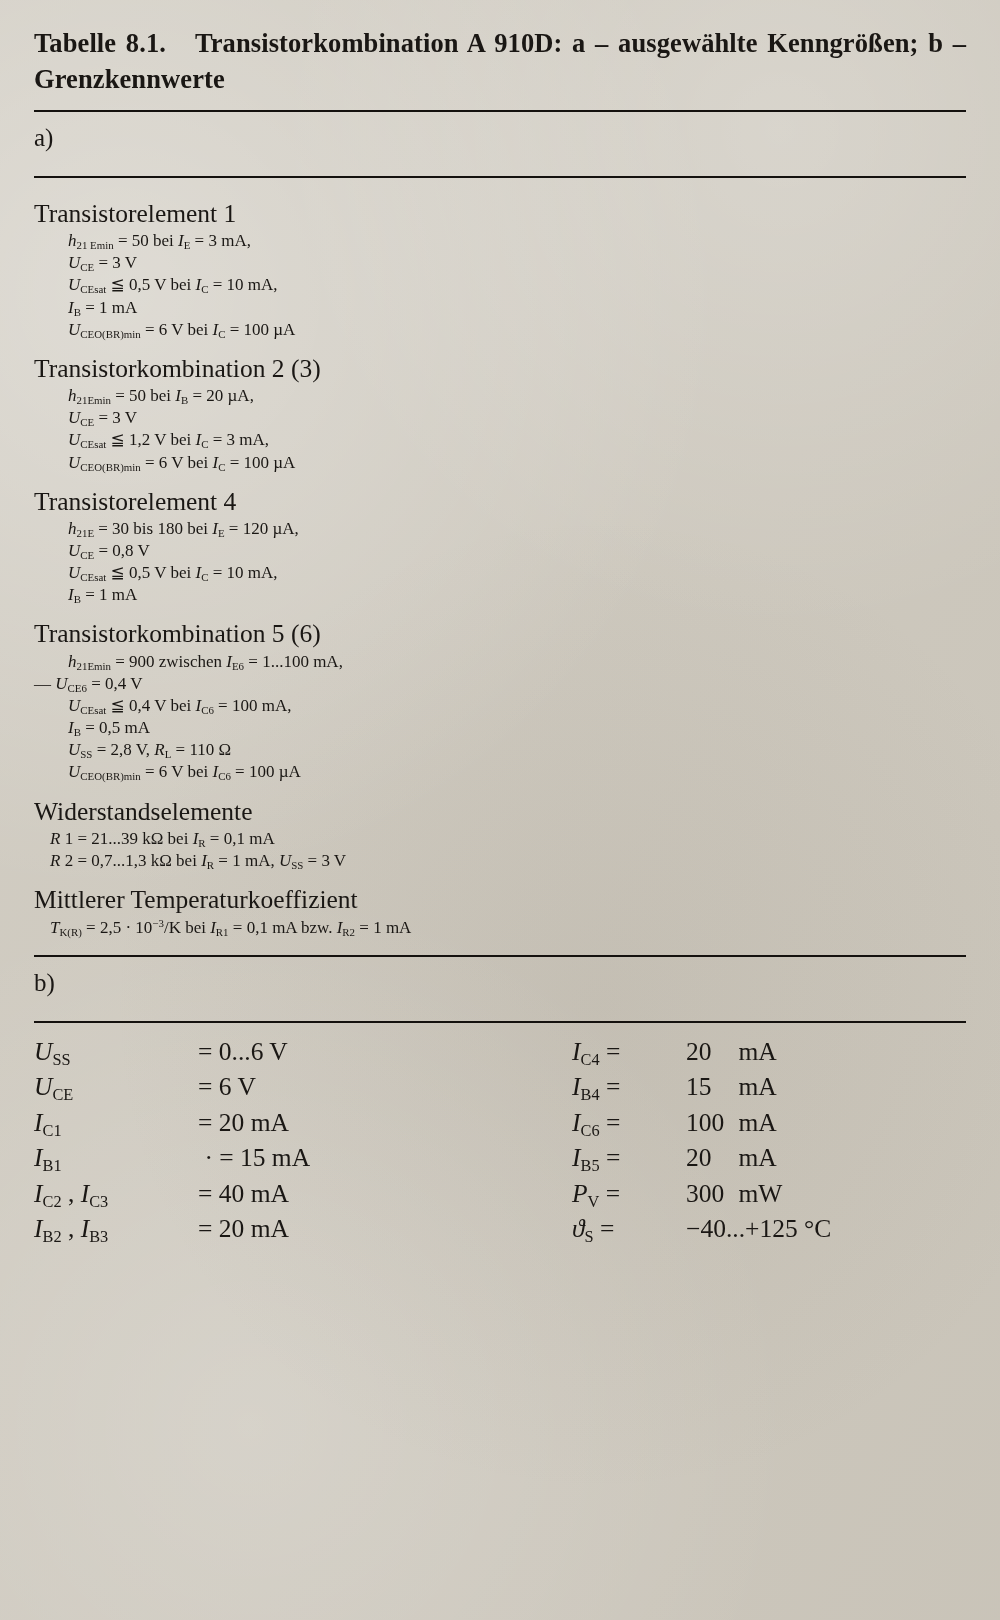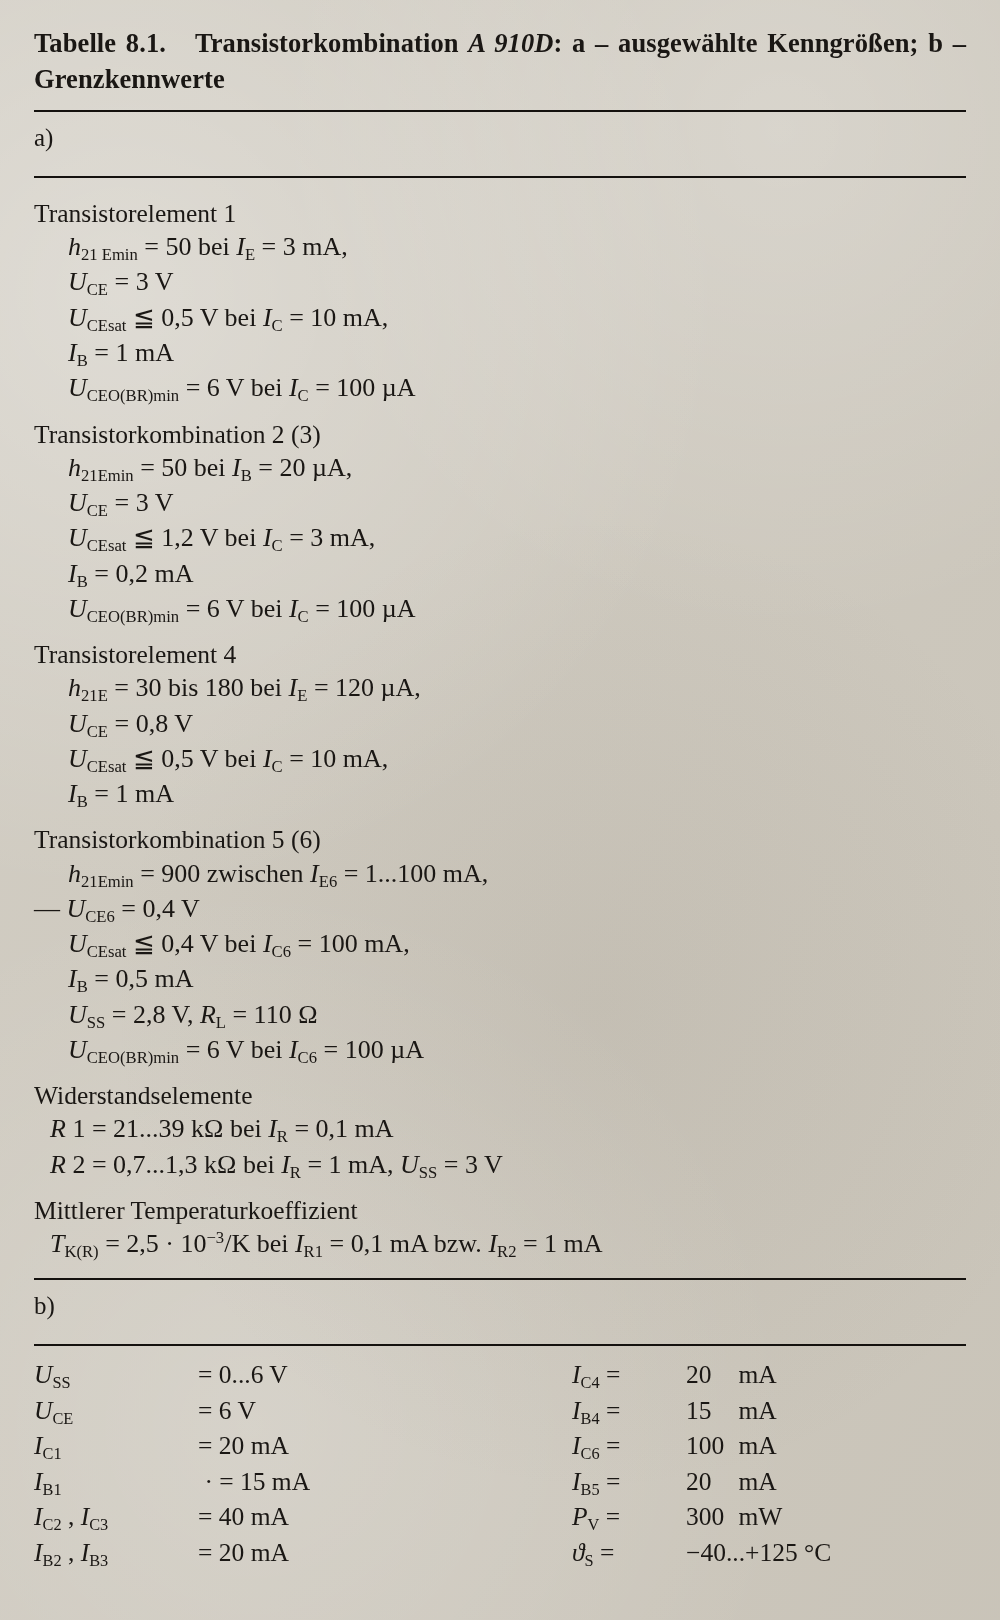--- a/index.html
+++ b/index.html
@@ -43,7 +43,6 @@
     text-align: justify;
   }
   .caption .ital {
-    font-style: italic;
   }
   .rule {
     height: 0;

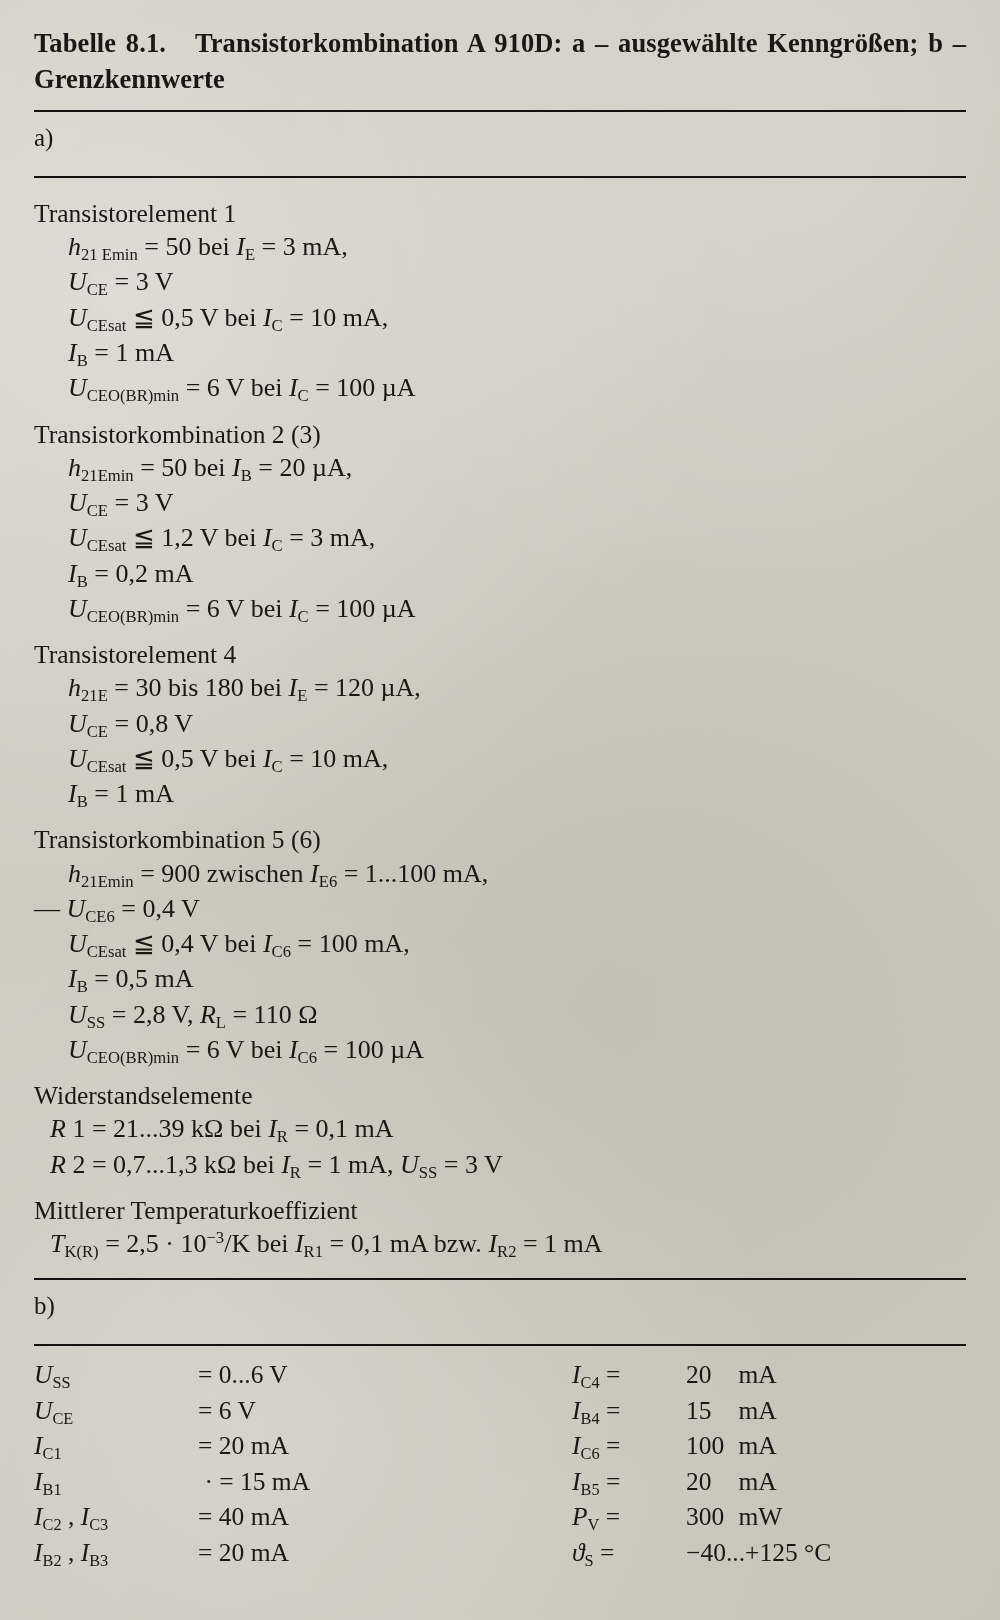--- a/index.html
+++ b/index.html
@@ -66,7 +66,7 @@
     margin-top: 11px;
   }
   .ln {
-    font-size: 26px;
+    font-size: 17px;
     line-height: 1.30;
     margin-left: 34px;
     white-space: nowrap;

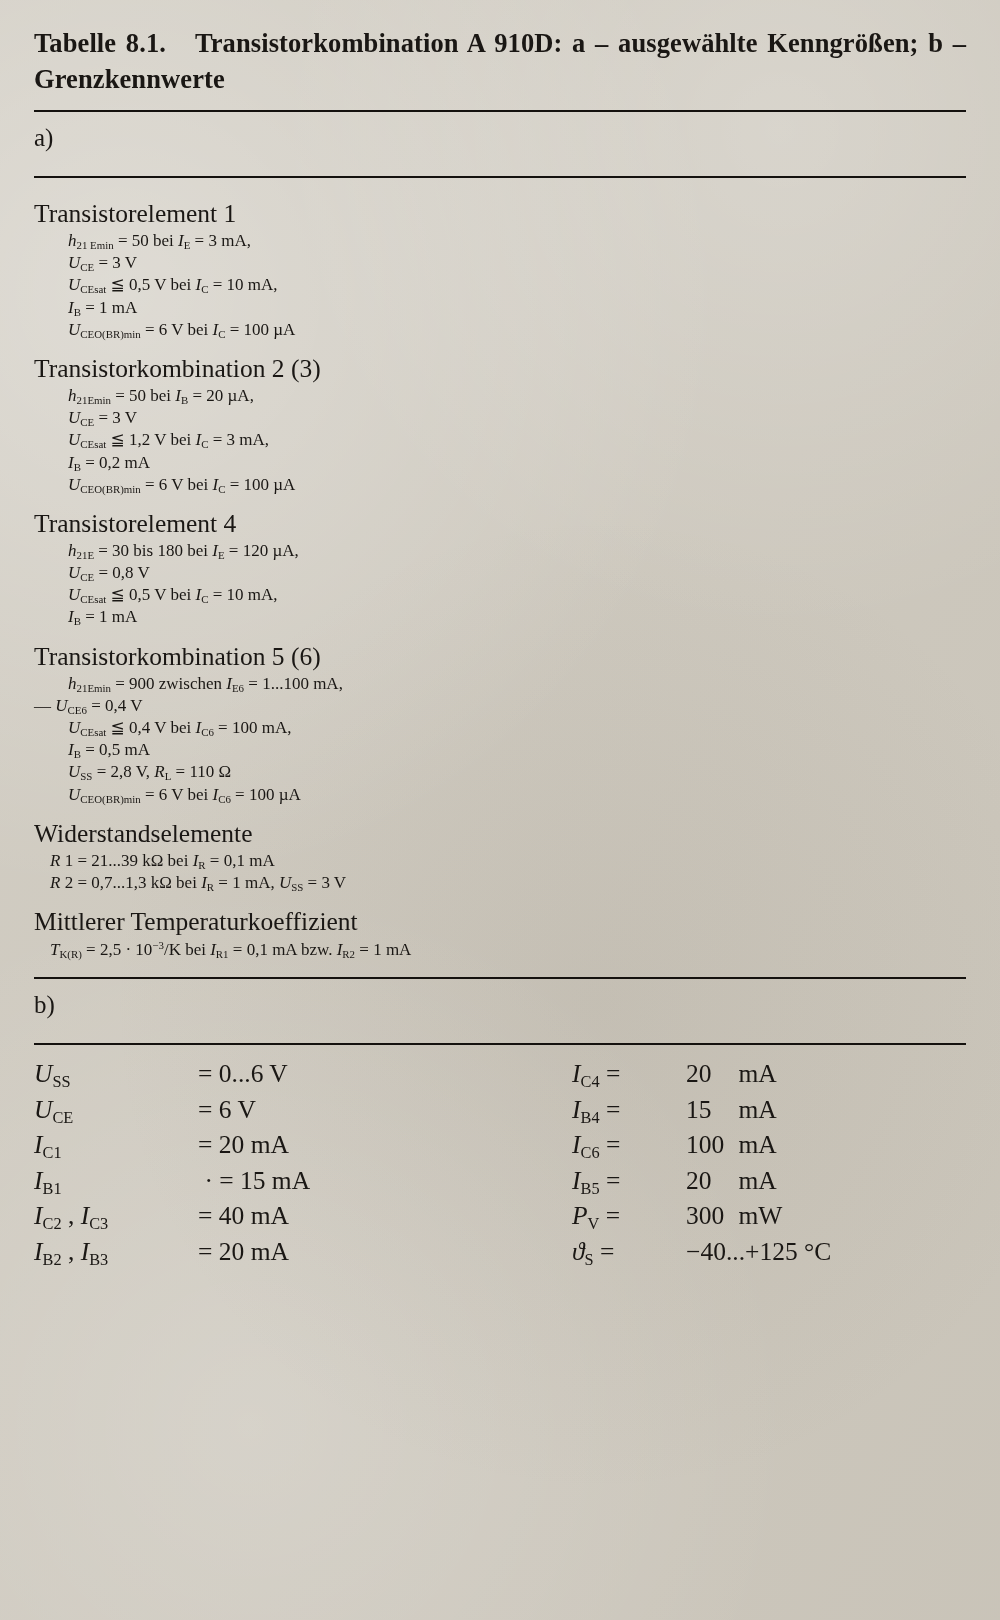--- a/index.html
+++ b/index.html
@@ -156,7 +156,6 @@
     <div class="ln"><i>h</i><sub>21Emin</sub> = 50 bei <i>I</i><sub>B</sub> = 20 µA,</div>
     <div class="ln"><i>U</i><sub>CE</sub> = 3 V</div>
     <div class="ln"><i>U</i><sub>CEsat</sub> ≦ 1,2 V bei <i>I</i><sub>C</sub> = 3 mA,</div>
-    <div class="ln"><i>I</i><sub>B</sub> = 0,2 mA</div>
     <div class="ln"><i>U</i><sub>CEO(BR)min</sub> = 6 V bei <i>I</i><sub>C</sub> = 100 µA</div>
 
     <div class="grp-title">Transistorelement 4</div>

